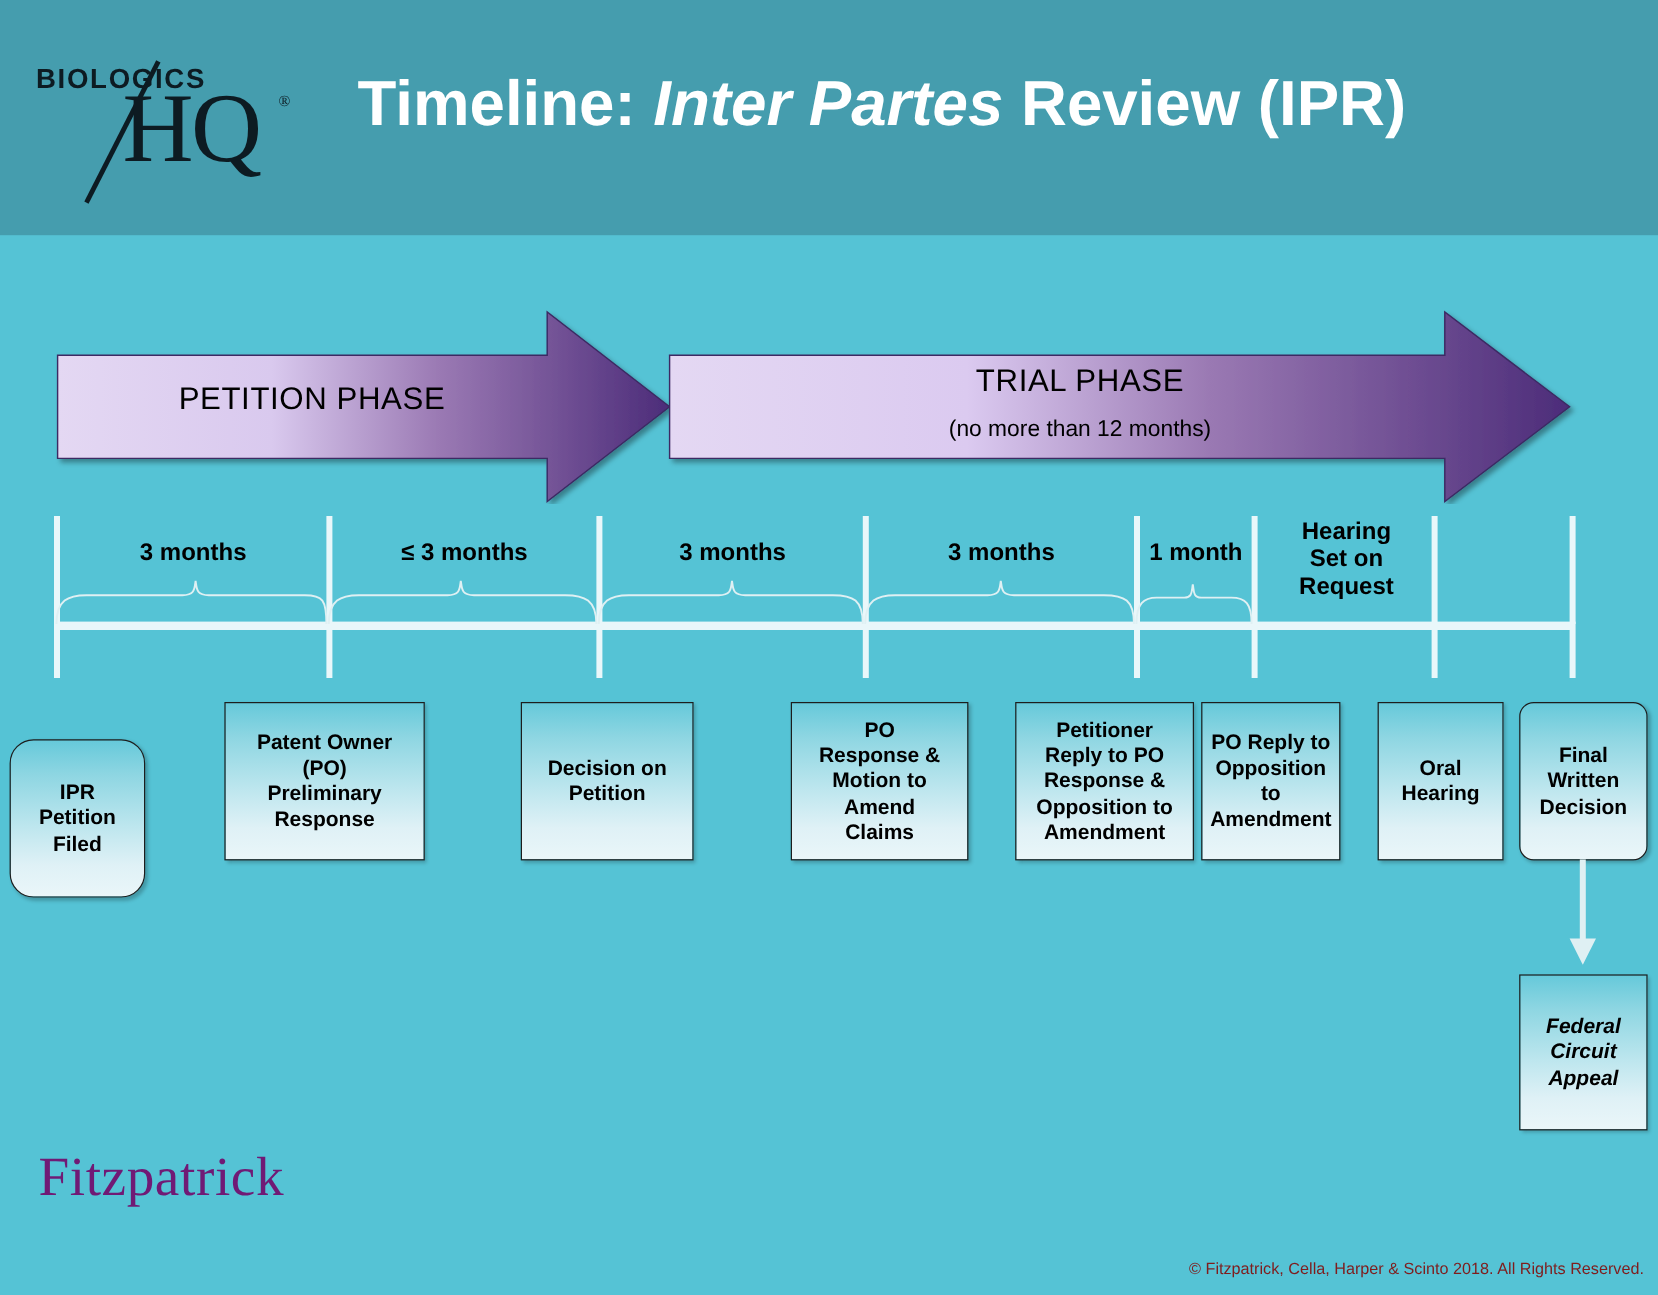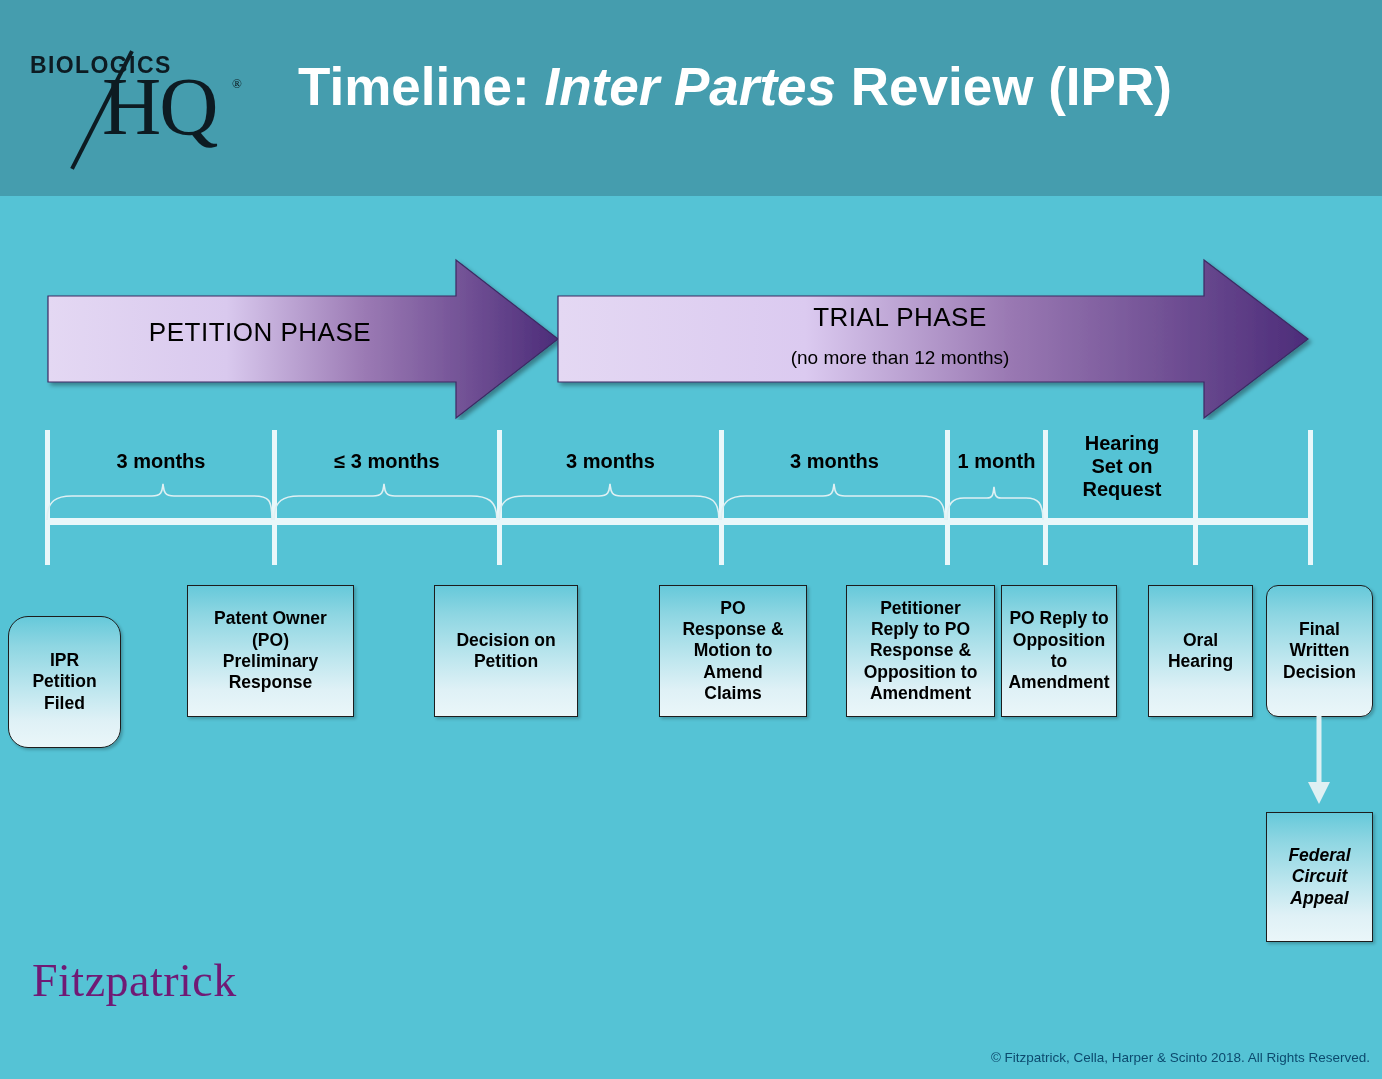--- a/index.html
+++ b/index.html
@@ -135,7 +135,7 @@
     position: absolute;
     right: 12px; top: 1050px;
     font-size: 13.5px;
-    color: #0c4a6e;
+    color: #7f1d1d;
     font-family: "Liberation Sans", sans-serif;
     white-space: nowrap;
   }

